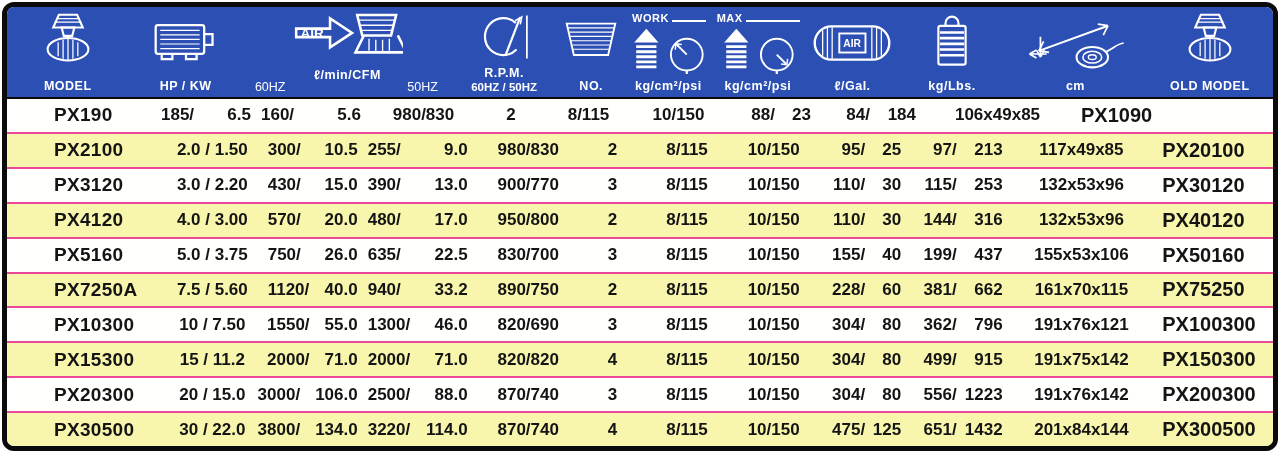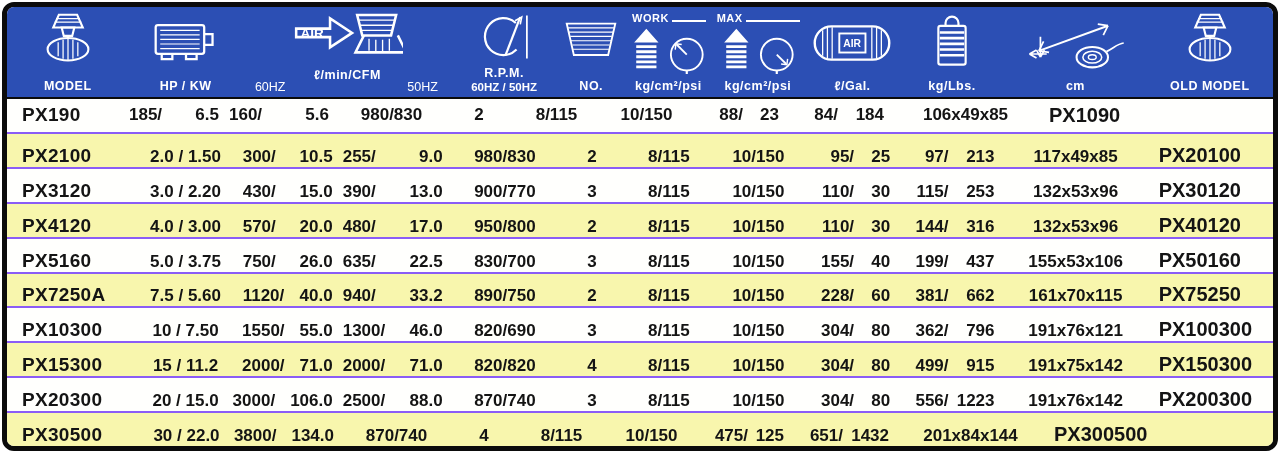--- a/index.html
+++ b/index.html
@@ -29,7 +29,7 @@
   .row + .row{border-top:2px solid #8b5cf6;align-items:flex-end;}
   .c{display:flex;align-items:center;justify-content:center;box-sizing:border-box;
      font-weight:bold;font-size:17px;color:#141414;white-space:nowrap;}
-  .c-model{width:122px;justify-content:flex-start;padding-left:15px;font-size:19px;letter-spacing:.3px;}
+  .c-model{width:122px;justify-content:flex-start;padding-left:15px;font-size:19px;letter-spacing:.3px;margin-left:32px;}
   .c-hp{width:115px;}
   .c-air60{width:100px}.c-air50{width:110px}
   .c-rpm{width:105px}.c-no{width:70px}.c-work{width:85px}.c-max{width:95px}

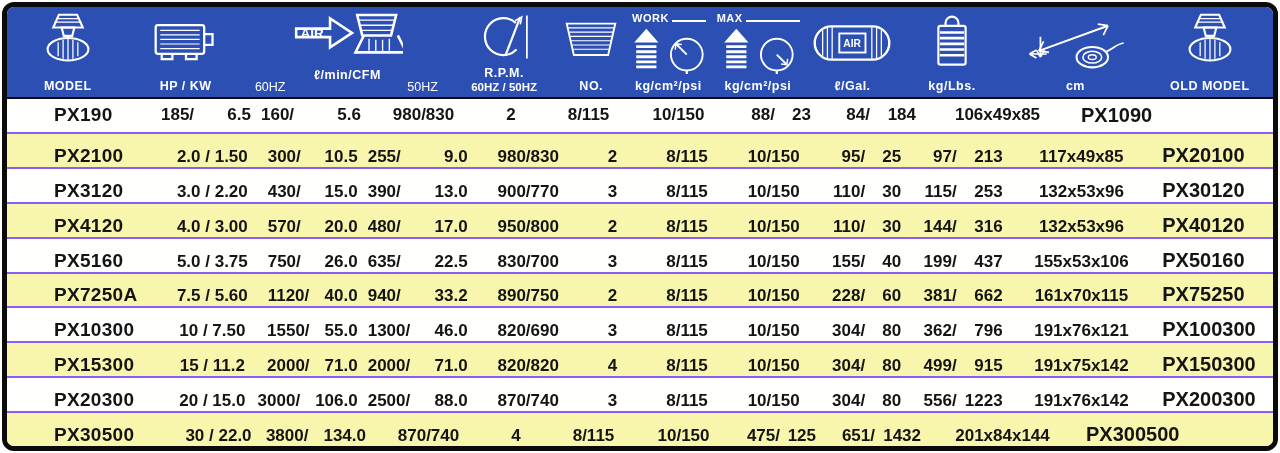--- a/index.html
+++ b/index.html
@@ -26,7 +26,7 @@
   .tbody{flex:1;display:flex;flex-direction:column;}
   .row{flex:1;display:flex;align-items:stretch;background:#fffffd;}
   .row:nth-child(even){background:#f8f6ad;}
-  .row + .row{border-top:2px solid #8b5cf6;align-items:flex-end;}
+  .row + .row{border-top:2px solid #ec4899;}
   .c{display:flex;align-items:center;justify-content:center;box-sizing:border-box;
      font-weight:bold;font-size:17px;color:#141414;white-space:nowrap;}
   .c-model{width:122px;justify-content:flex-start;padding-left:15px;font-size:19px;letter-spacing:.3px;margin-left:32px;}

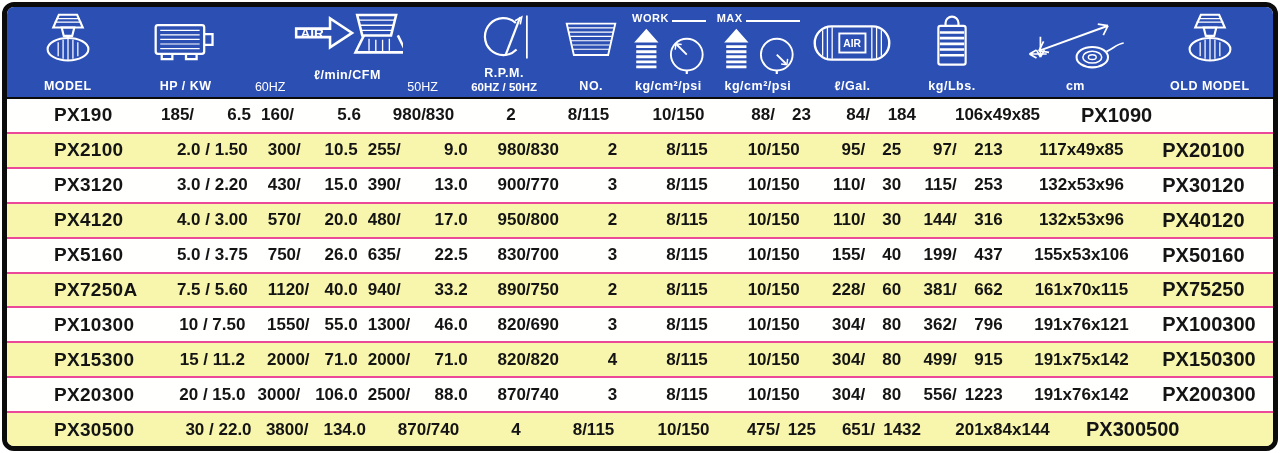--- a/index.html
+++ b/index.html
@@ -426,6 +426,10 @@
             <span class="pl">3800/</span>
             <span class="pr">134.0</span>
           </div>
+          <div class="c c-air50 pair">
+            <span class="pl">3220/</span>
+            <span class="pr">114.0</span>
+          </div>
           <div class="c c-rpm">870/740</div>
           <div class="c c-no">4</div>
           <div class="c c-work">8/115</div>

